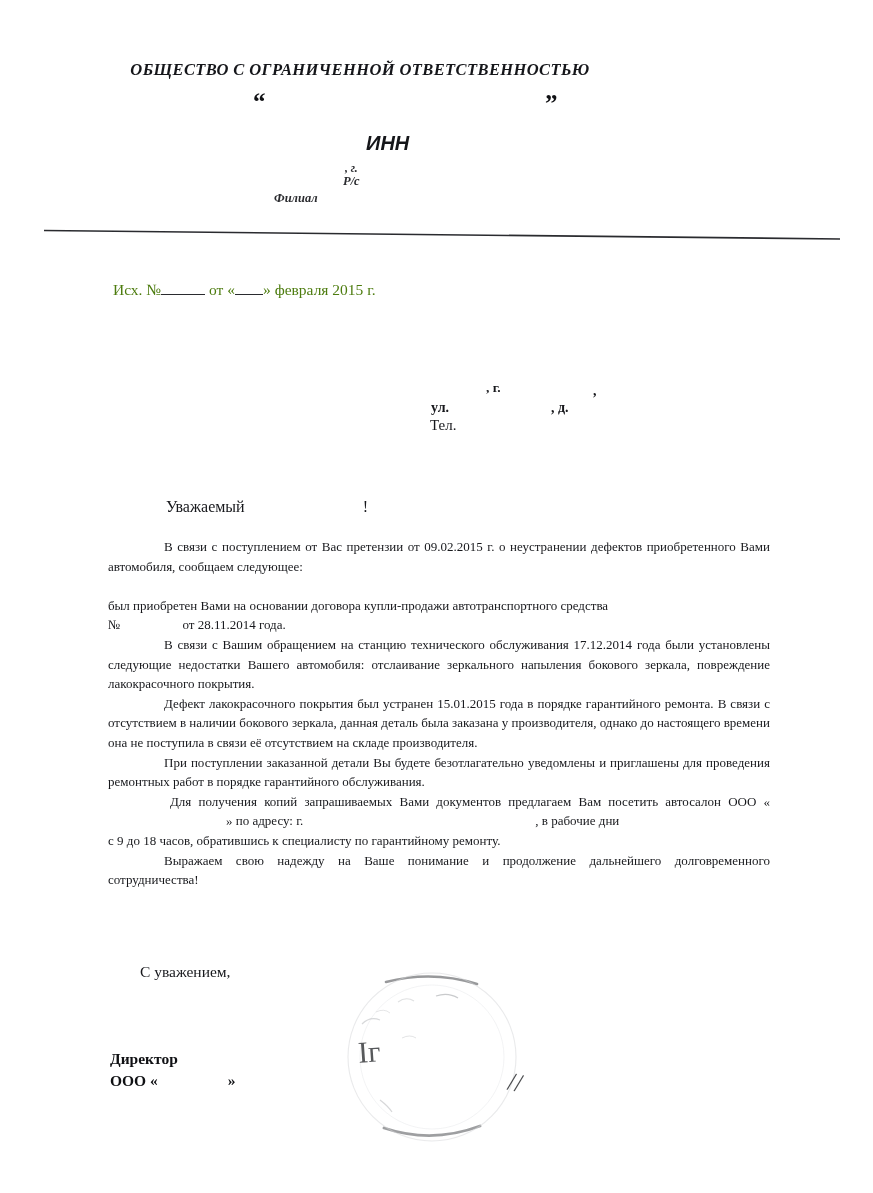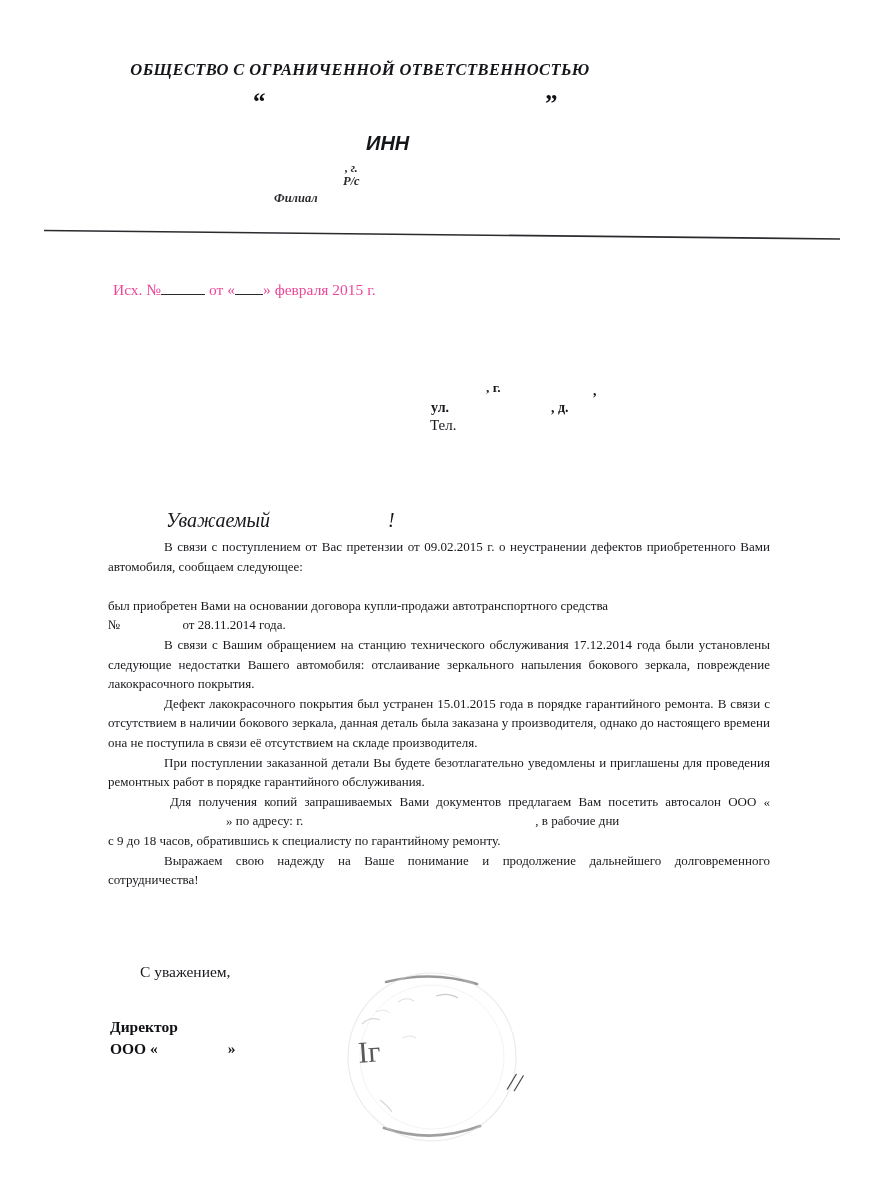--- a/index.html
+++ b/index.html
@@ -90,7 +90,7 @@
     top: 281px;
     font-size: 15.5px;
     white-space: nowrap;
-    color: #ec4899;
+    color: #4d7c0f;
   }
   .blank-u {
     display: inline-block;

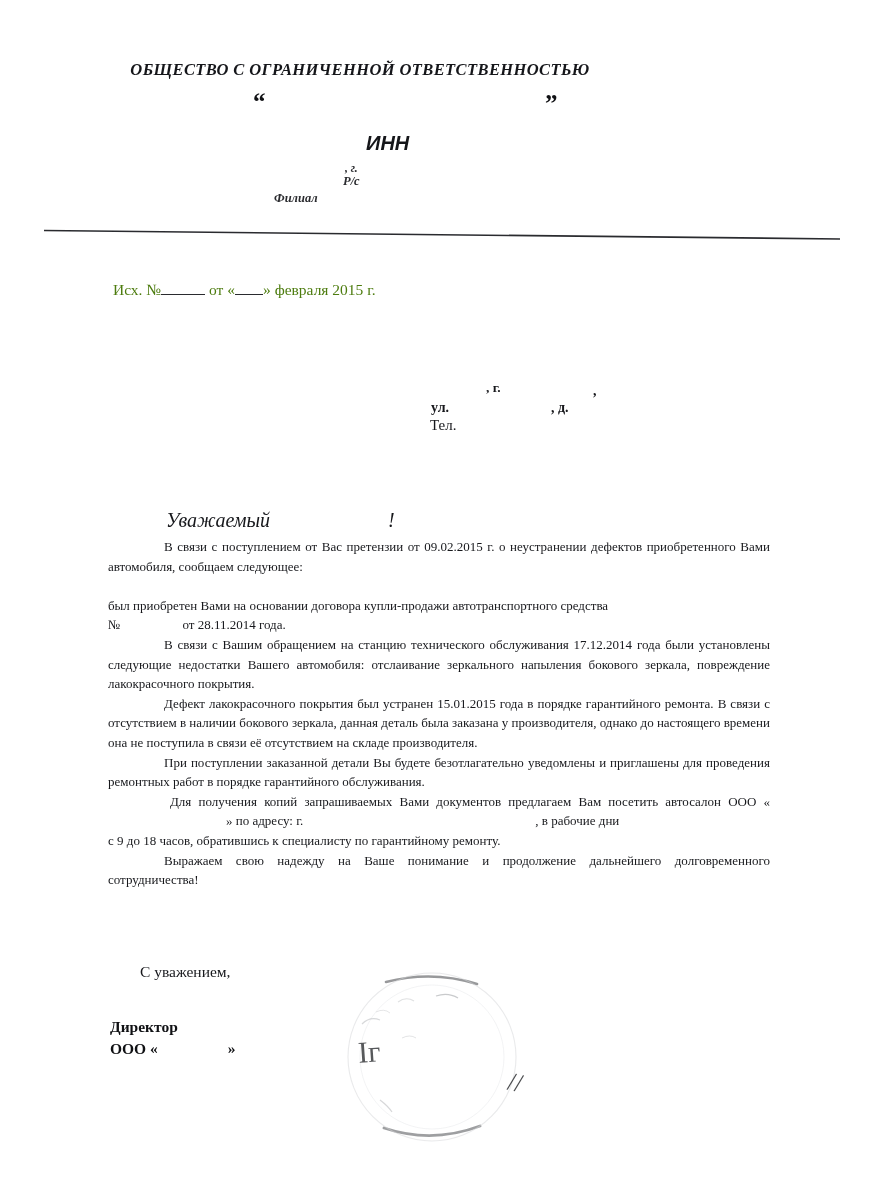--- a/index.html
+++ b/index.html
@@ -153,11 +153,10 @@
   .greeting {
     position: absolute;
     left: 166px;
-    top: 509px;
-    font-size: 20px;
+    top: 498px;
+    font-size: 16px;
     color: #17181c;
     white-space: nowrap;
-    font-style: italic;
   }
   .greeting .bang {
     display: inline-block;

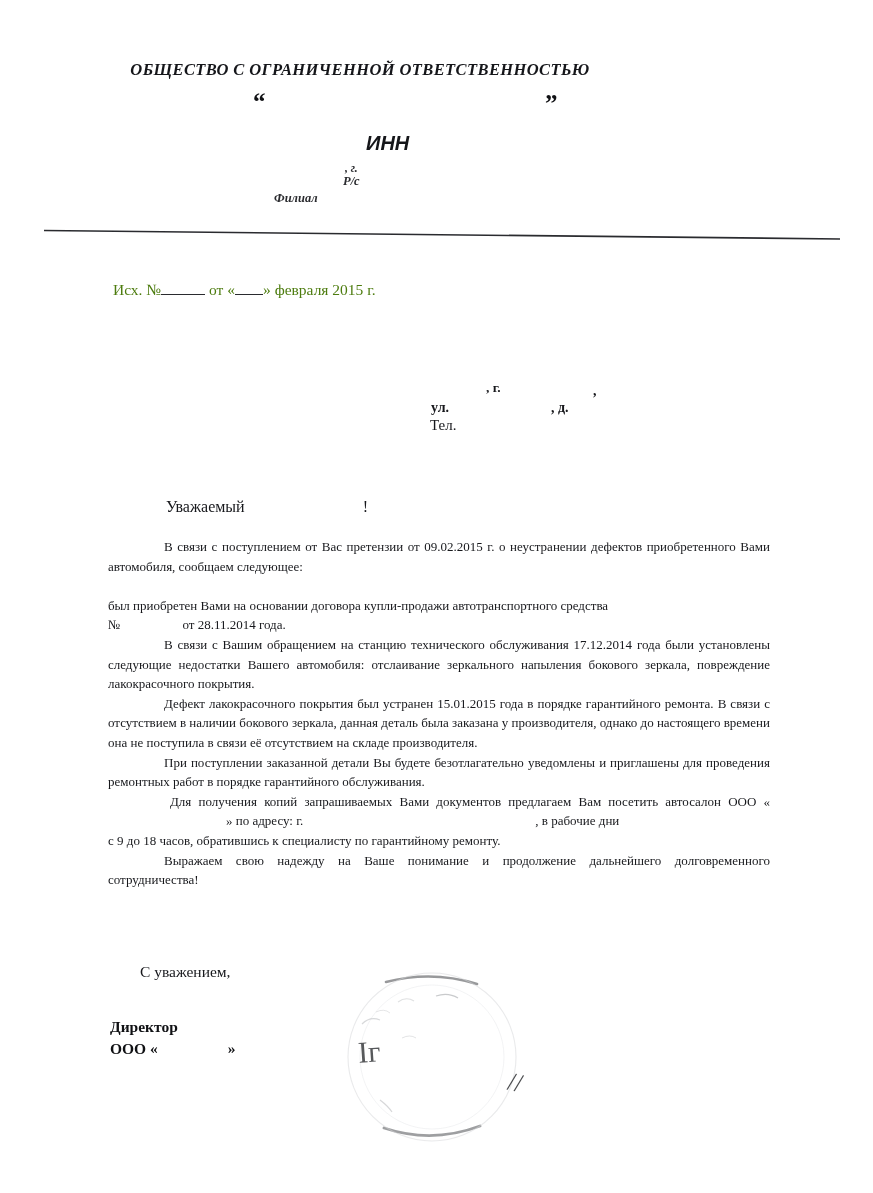--- a/index.html
+++ b/index.html
@@ -195,7 +195,7 @@
   .signature-block {
     position: absolute;
     left: 110px;
-    top: 1016px;
+    top: 1048px;
     font-size: 15.5px;
     font-weight: bold;
     line-height: 22px;

